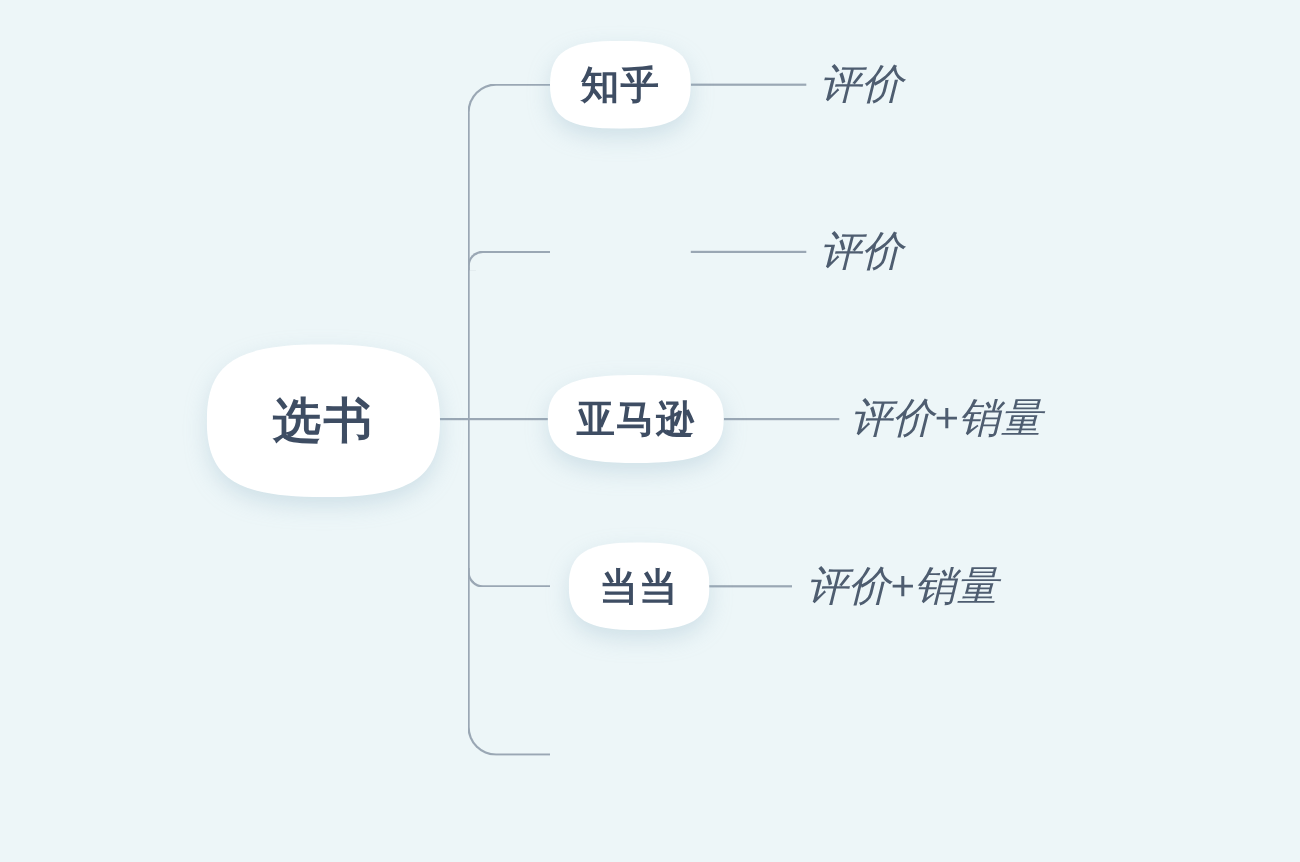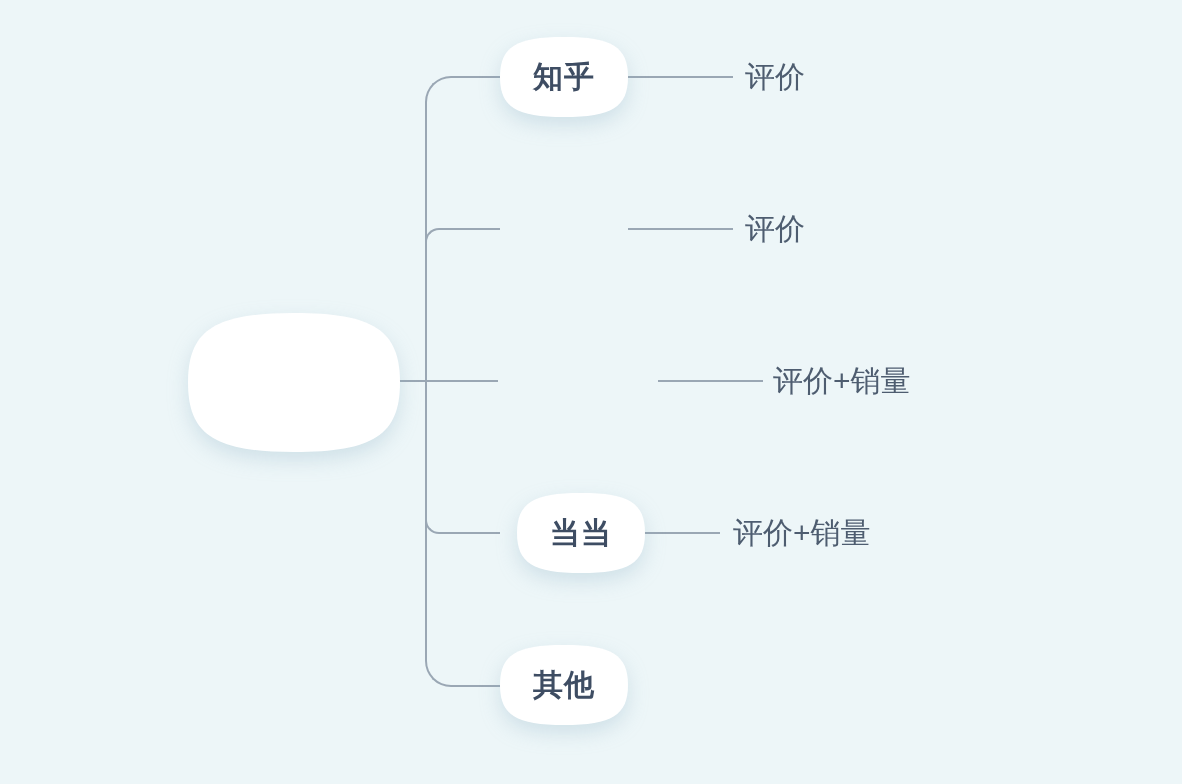--- a/index.html
+++ b/index.html
@@ -78,7 +78,7 @@
     z-index: 1;
     color: var(--node-text);
     font-weight: bold;
-    font-size: 30px;
+    font-size: 35px;
     letter-spacing: 1px;
     white-space: nowrap;
   }

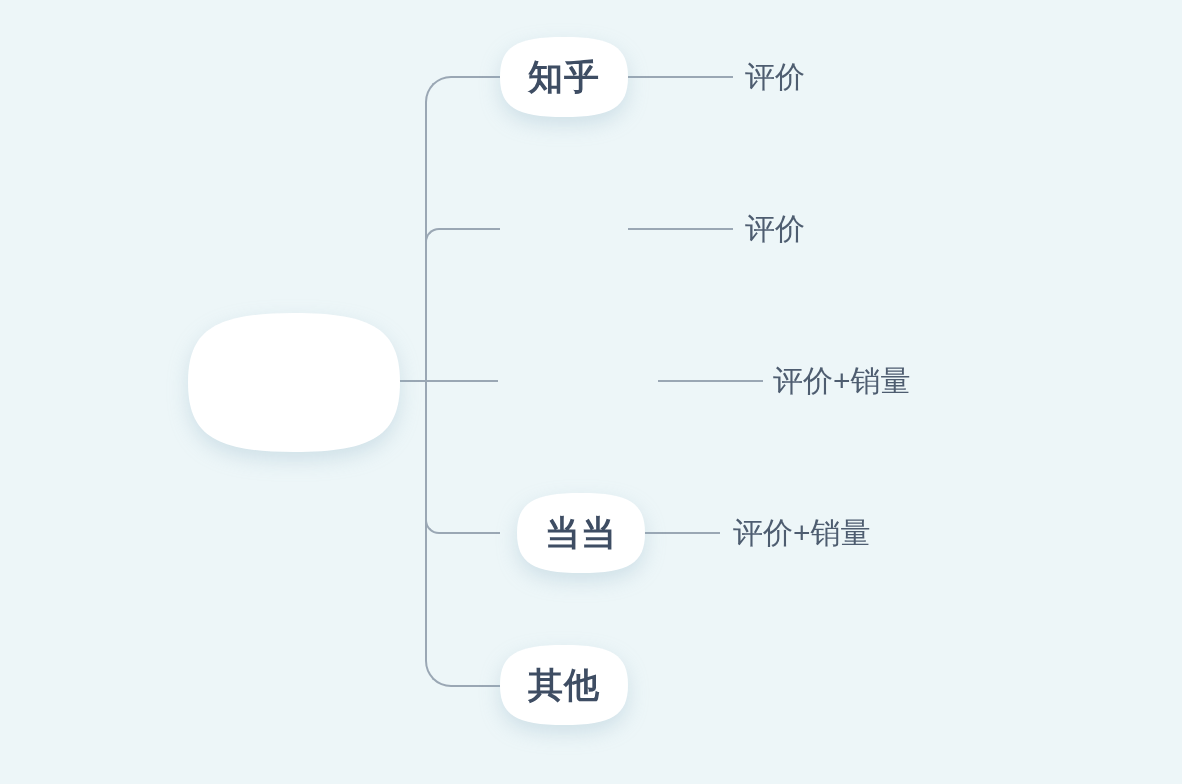--- a/index.html
+++ b/index.html
@@ -94,10 +94,11 @@
   .leaf {
     position: absolute;
     color: var(--leaf-text);
-    font-size: 30px;
+    font-size: 38px;
     line-height: 32px;
     white-space: nowrap;
     cursor: pointer;
+    font-style: italic;
   }
   .leaf-1 { left: 745px; top: 61px;  }
   .leaf-2 { left: 745px; top: 213px; }

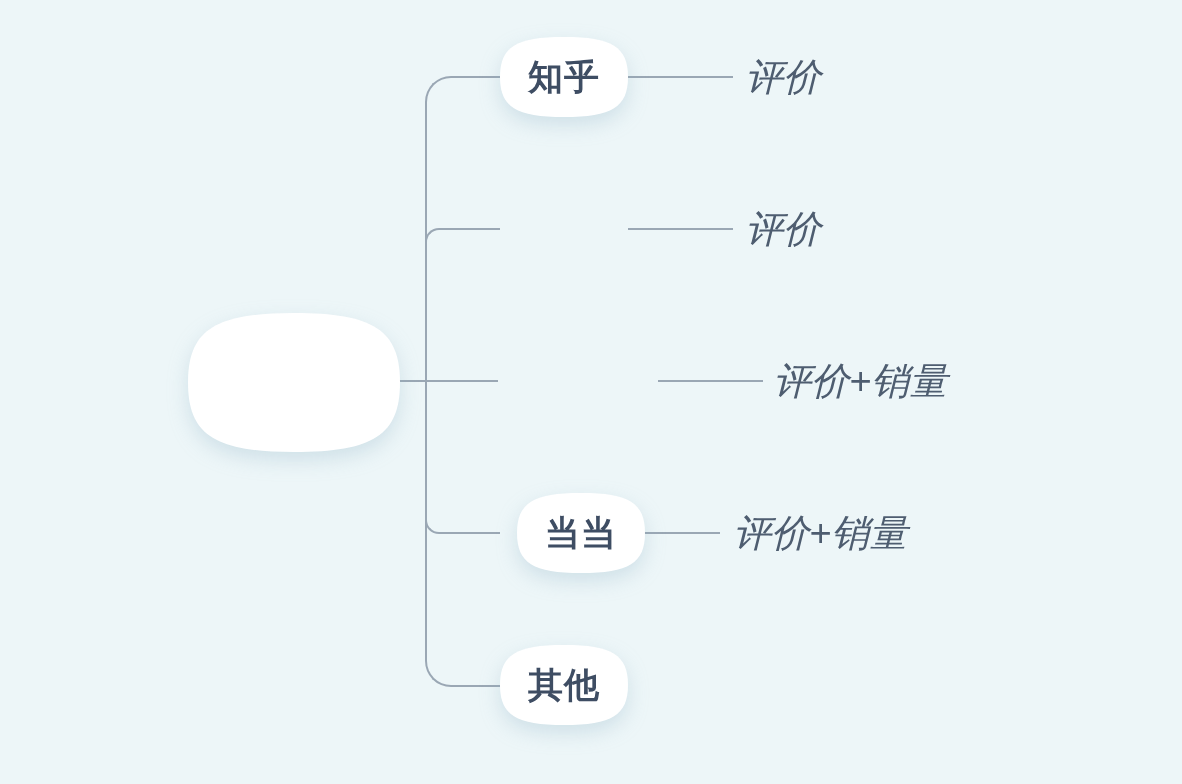--- a/index.html
+++ b/index.html
@@ -123,6 +123,7 @@
     <svg viewBox="0 0 200 120" preserveAspectRatio="none" aria-hidden="true">
       <path d="M0,60 C0,15 25,0 100,0 C175,0 200,15 200,60 C200,105 175,120 100,120 C25,120 0,105 0,60 Z" fill="var(--node-fill)"></path>
     </svg>
+    <span class="label">选书</span>
   </div>
 
   <div class="node node-zhihu">

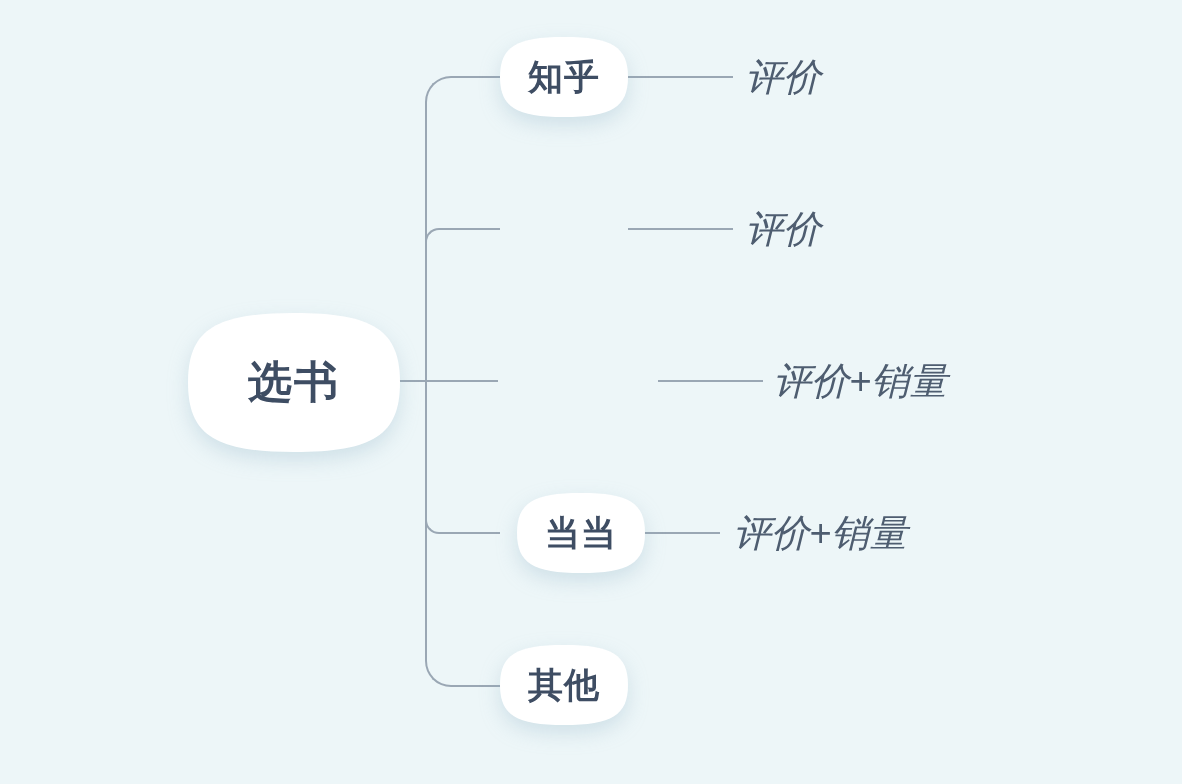--- a/index.html
+++ b/index.html
@@ -134,6 +134,12 @@
   </div>
 
 
+  <div class="node node-amazon">
+    <svg viewBox="0 0 200 120" preserveAspectRatio="none" aria-hidden="true">
+      <path d="M0,60 C0,15 25,0 100,0 C175,0 200,15 200,60 C200,105 175,120 100,120 C25,120 0,105 0,60 Z" fill="var(--node-fill)"></path>
+    </svg>
+    <span class="label">亚马逊</span>
+  </div>
 
   <div class="node node-dangdang">
     <svg viewBox="0 0 200 120" preserveAspectRatio="none" aria-hidden="true">

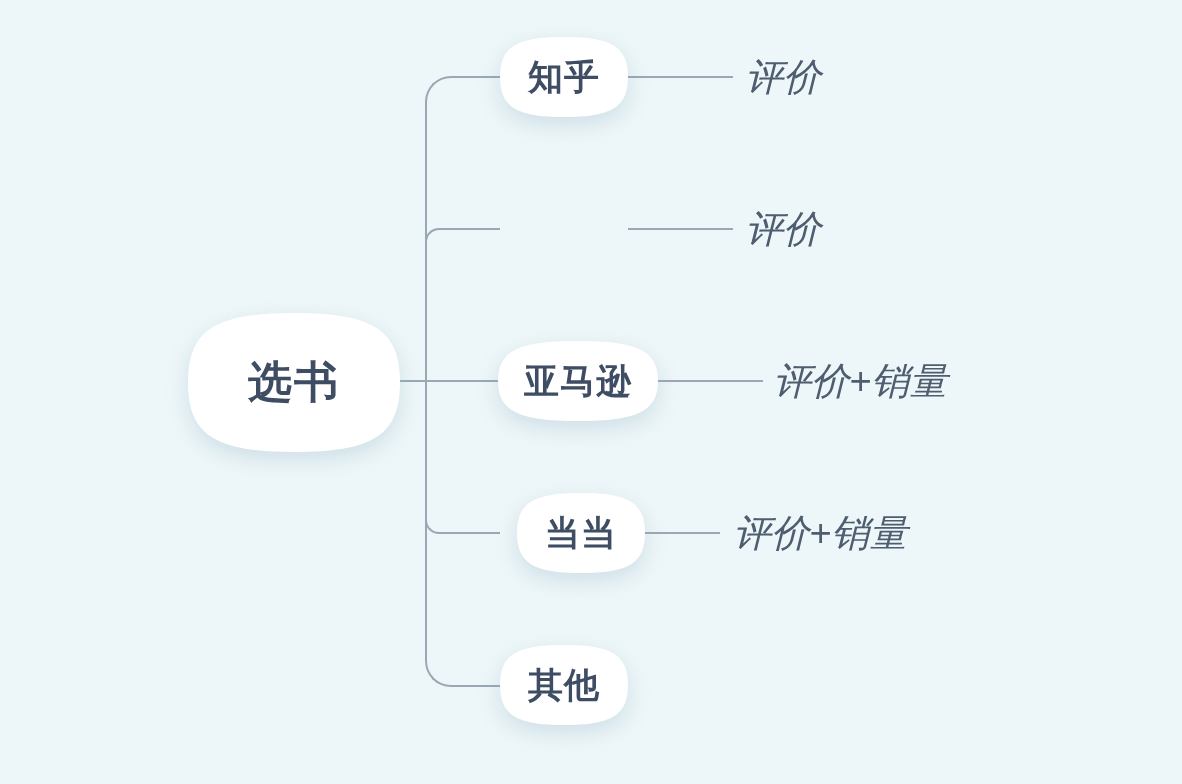--- a/index.html
+++ b/index.html
@@ -148,12 +148,6 @@
     <span class="label">当当</span>
   </div>
 
-  <div class="node node-other">
-    <svg viewBox="0 0 200 120" preserveAspectRatio="none" aria-hidden="true">
-      <path d="M0,60 C0,15 25,0 100,0 C175,0 200,15 200,60 C200,105 175,120 100,120 C25,120 0,105 0,60 Z" fill="var(--node-fill)"></path>
-    </svg>
-    <span class="label">其他</span>
-  </div>
 
   <span class="leaf leaf-1">评价</span>
   <span class="leaf leaf-2">评价</span>

